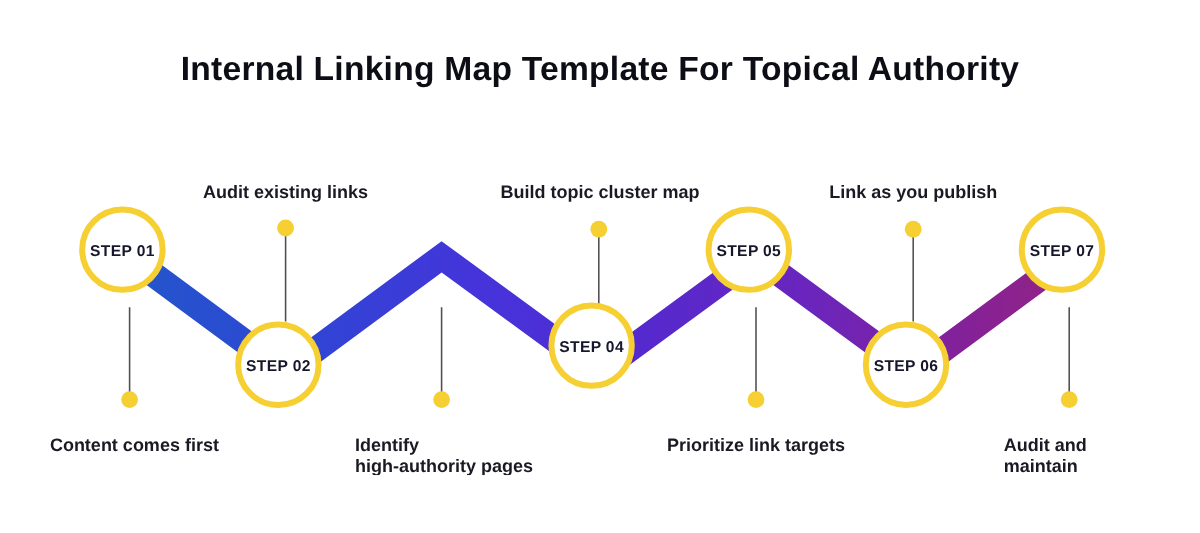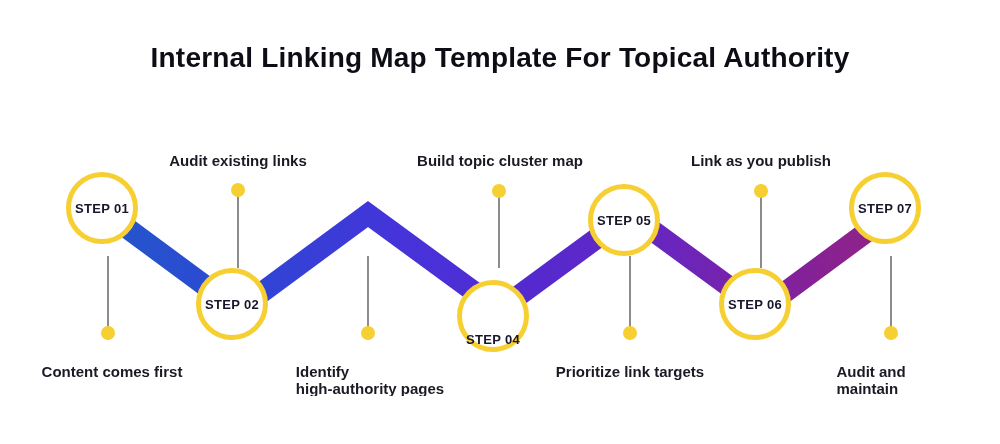--- a/index.html
+++ b/index.html
@@ -114,7 +114,7 @@
   <div class="step-circle" style="left: 457px; top: 280px; border-color: rgb(246, 207, 50); align-items: flex-end;">
     <span class="step-label">STEP 04</span>
   </div>
-  <div class="step-circle" style="left: 588px; top: 184px; border-color: rgb(246, 207, 50);">
+  <div class="step-circle" style="left: 588px; top: 172px; border-color: rgb(246, 207, 50);">
     <span class="step-label">STEP 05</span>
   </div>
   <div class="step-circle" style="left: 719px; top: 268px; border-color: rgb(246, 207, 50);">

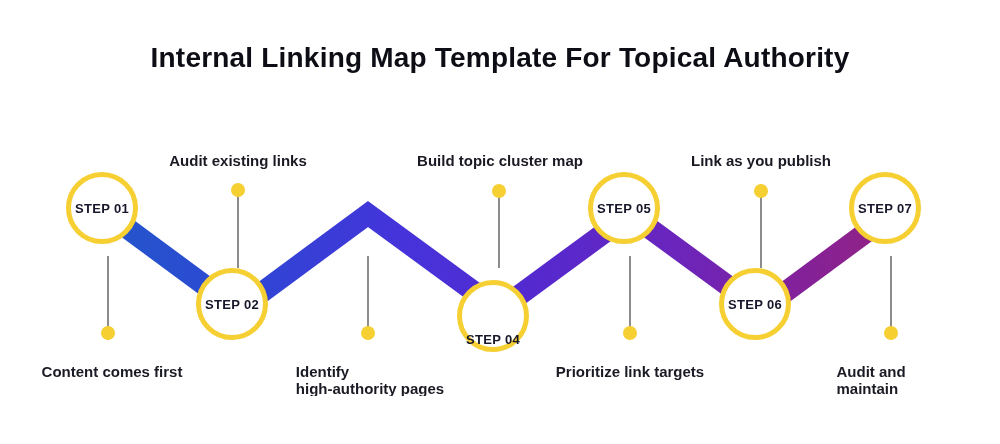--- a/index.html
+++ b/index.html
@@ -111,7 +111,7 @@
   <div class="step-circle" style="left: 196px; top: 268px; border-color: rgb(246, 207, 50);">
     <span class="step-label">STEP 02</span>
   </div>
-  <div class="step-circle" style="left: 457px; top: 280px; border-color: rgb(246, 207, 50); align-items: flex-end;">
+  <div class="step-circle" style="left: 457px; top: 252px; border-color: rgb(246, 207, 50);">
     <span class="step-label">STEP 04</span>
   </div>
   <div class="step-circle" style="left: 588px; top: 172px; border-color: rgb(246, 207, 50);">

